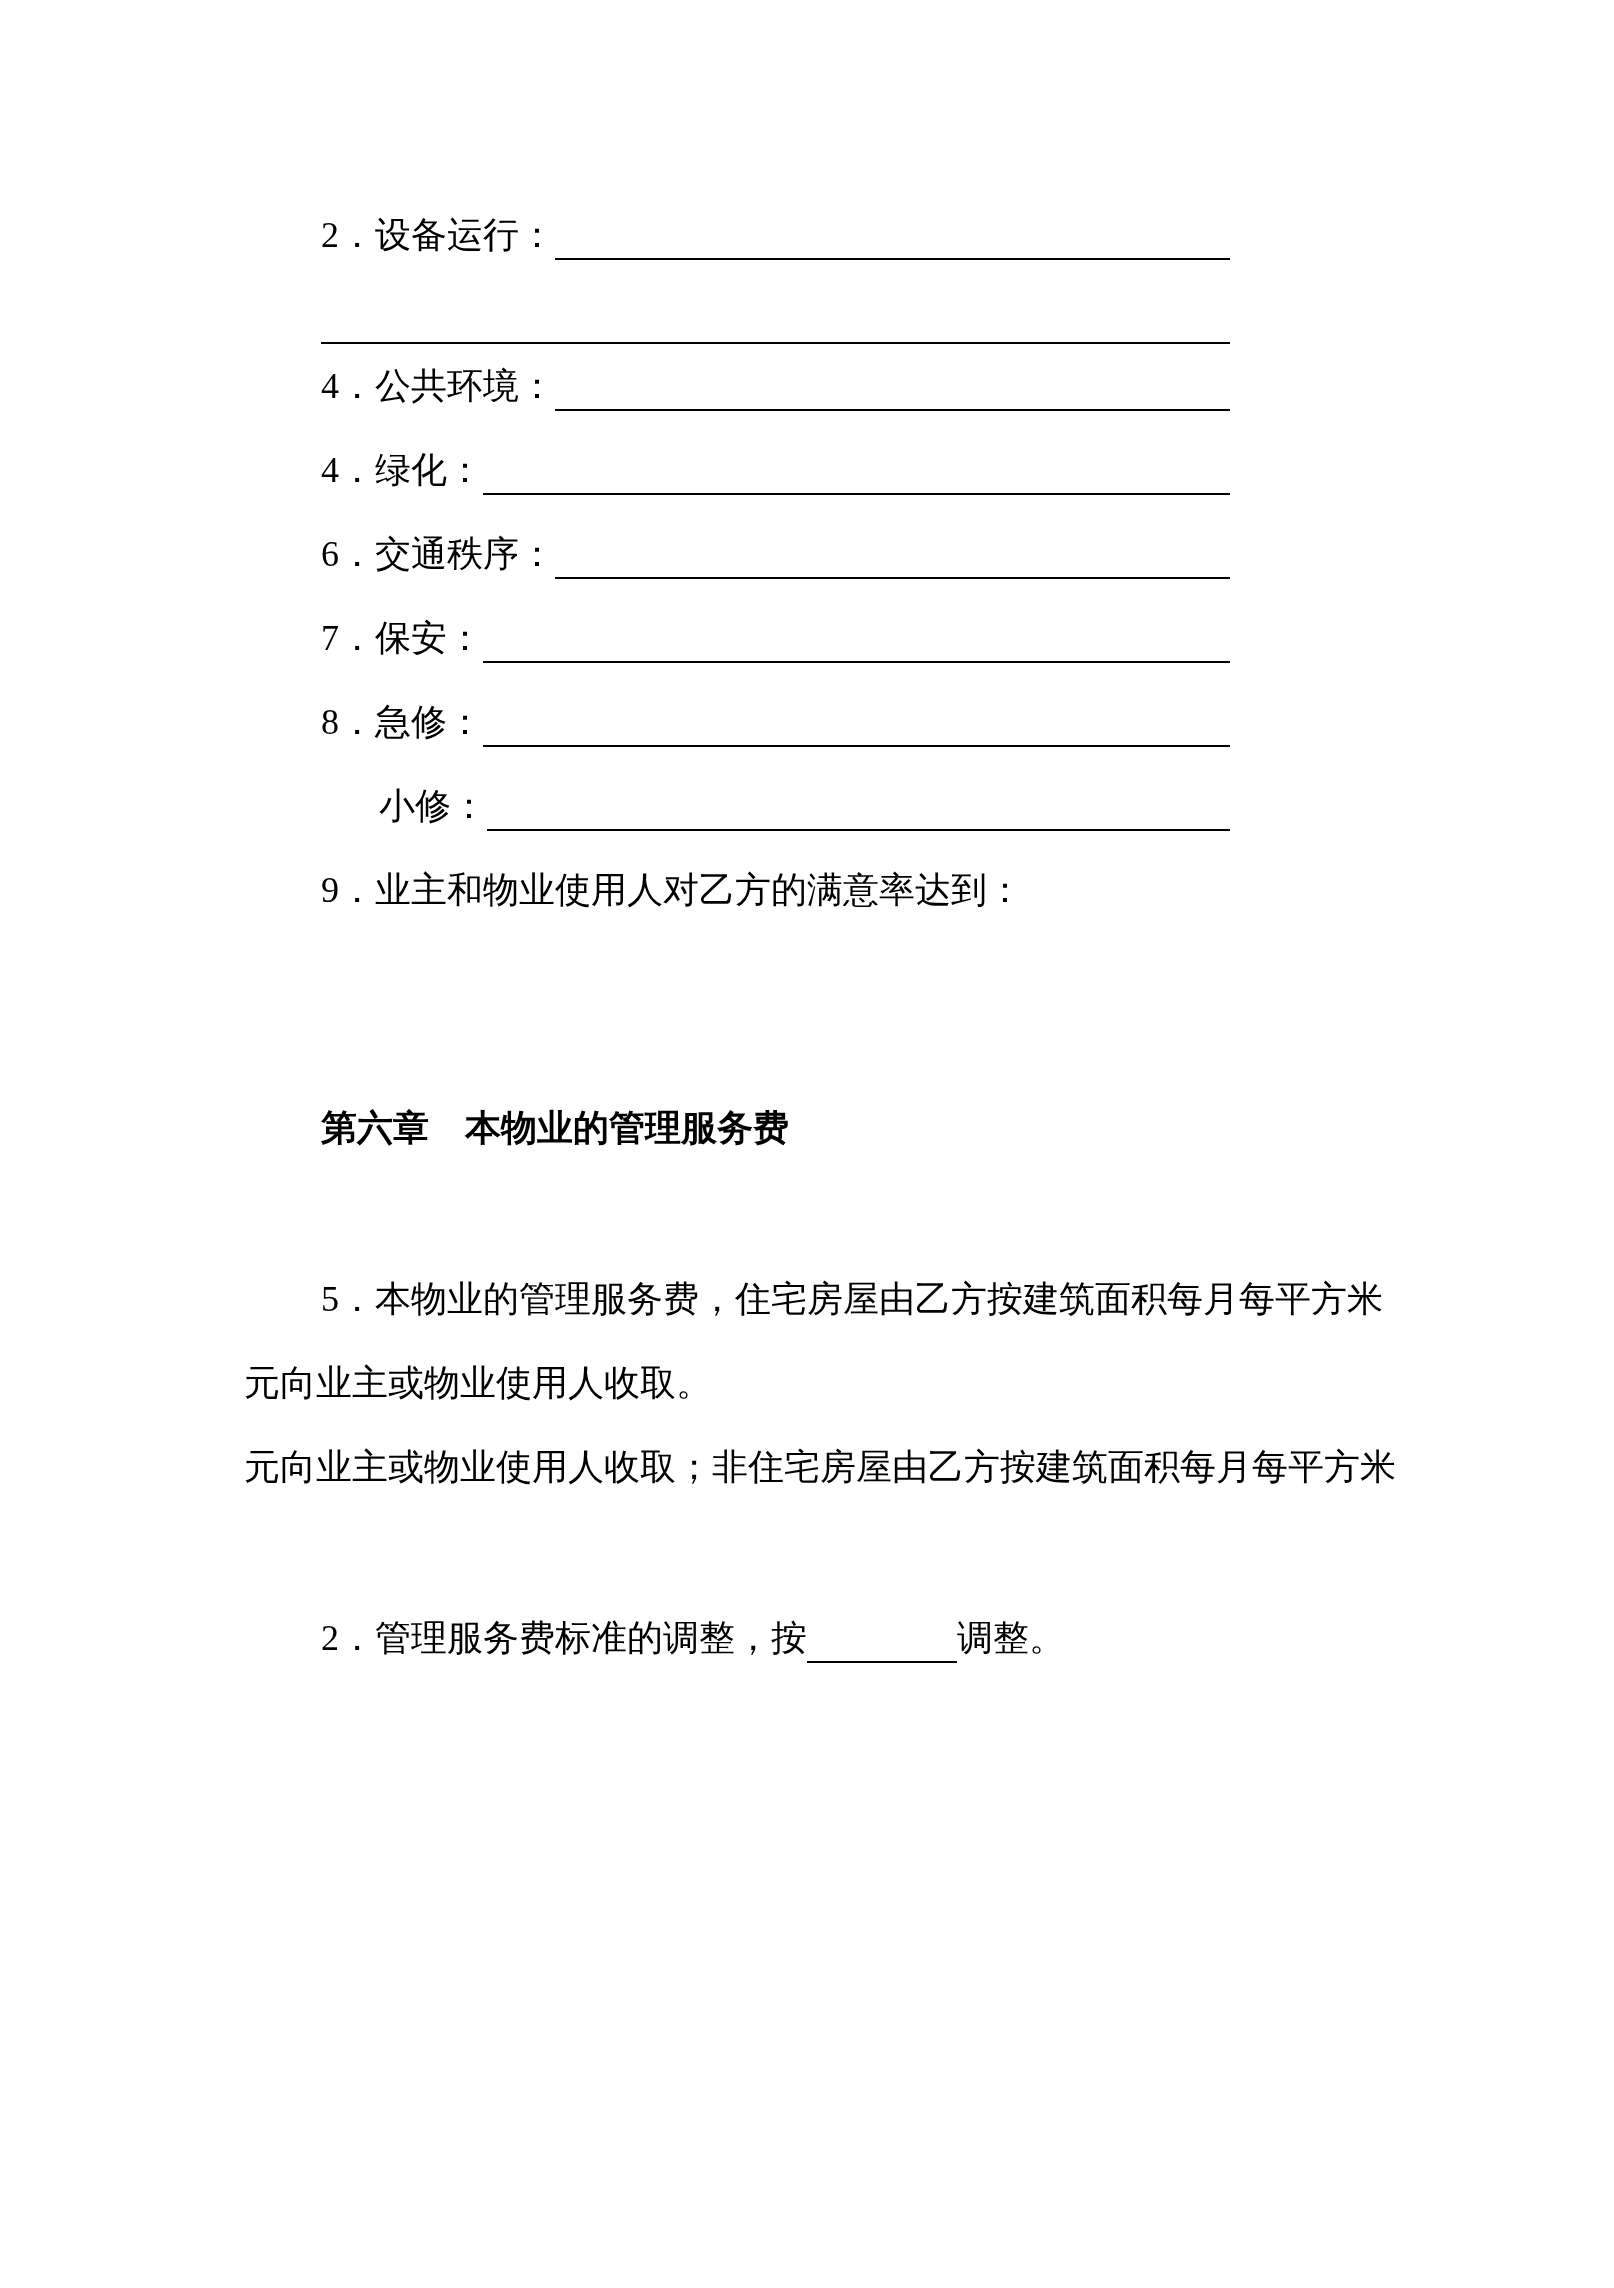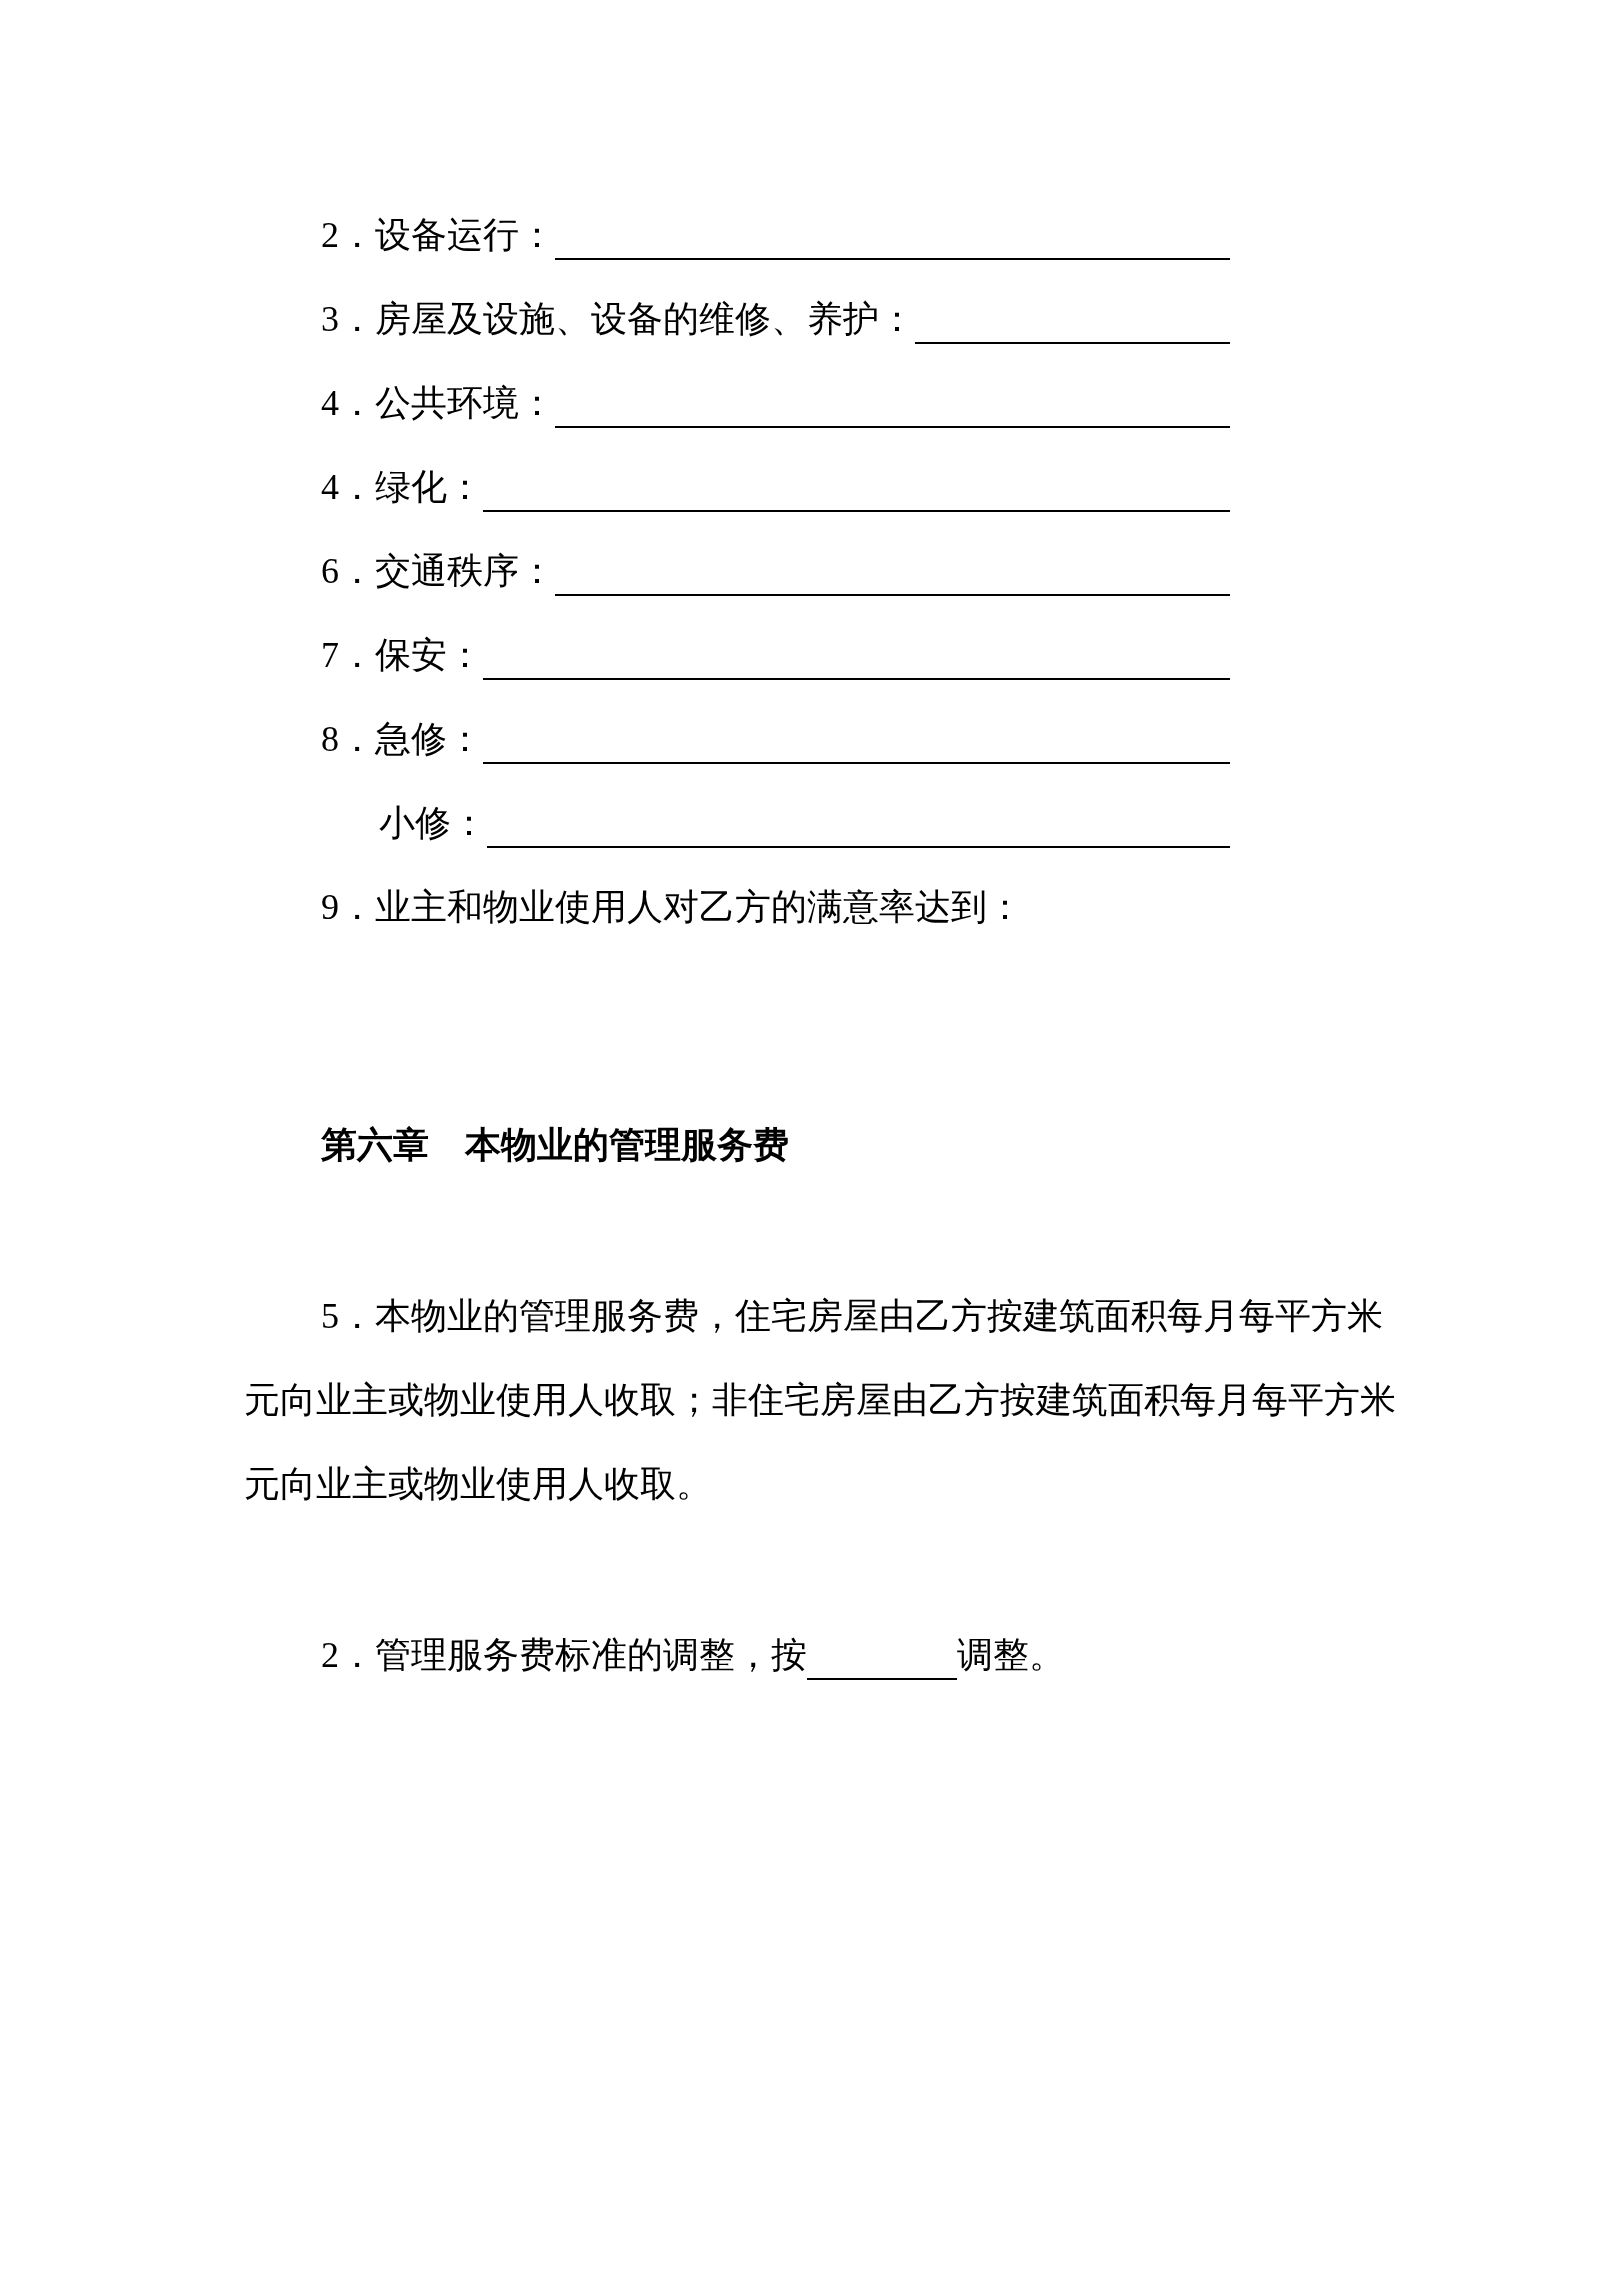--- a/index.html
+++ b/index.html
@@ -52,7 +52,6 @@
   </div>
 
   <div class="row item">
-    <span class="lbl">3．房屋及设施、设备的维修、养护：</span>
     <span class="blank"></span>
   </div>
 

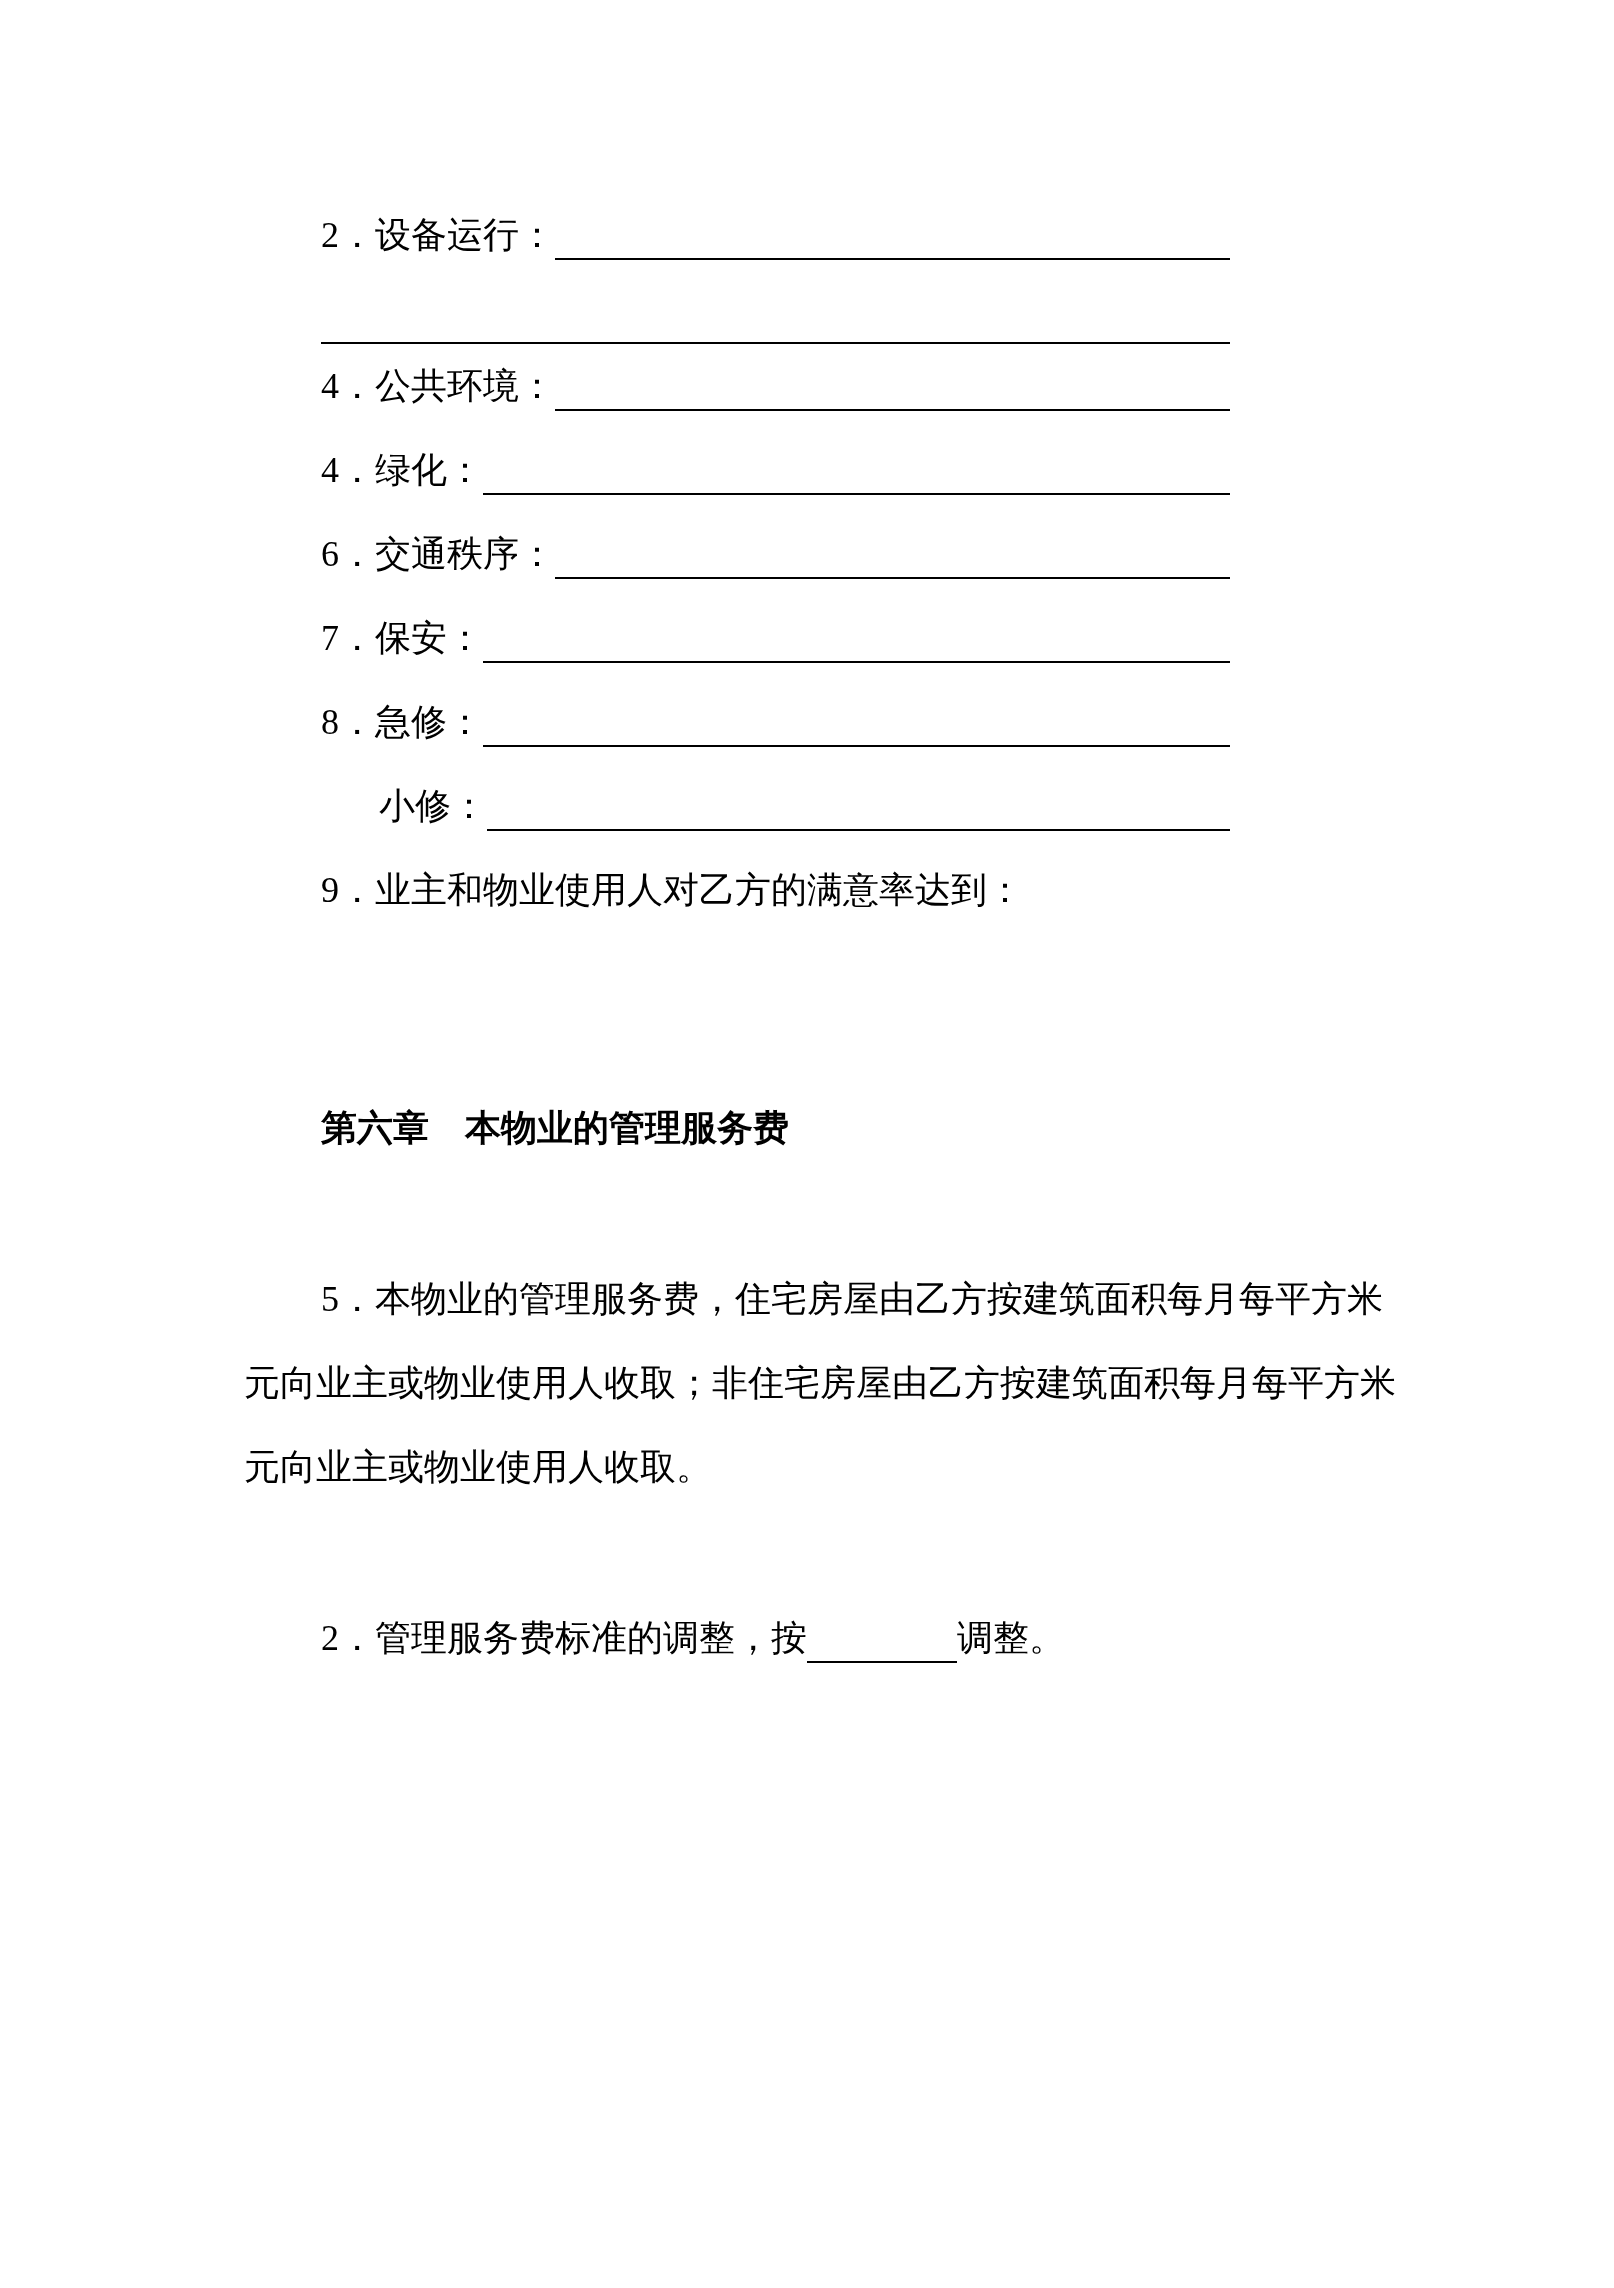--- a/index.html
+++ b/index.html
@@ -101,13 +101,13 @@
     <span class="blank"></span>
   </div>
 
+  <div class="row">
+    <span class="lbl">元向业主或物业使用人收取。</span>
+  </div>
+
   <div class="row fee-line">
     <span class="lbl">元向业主或物业使用人收取；非住宅房屋由乙方按建筑面积每月每平方米</span>
     <span class="blank"></span>
-  </div>
-
-  <div class="row">
-    <span class="lbl">元向业主或物业使用人收取。</span>
   </div>
 
   <div class="row indent gap">

